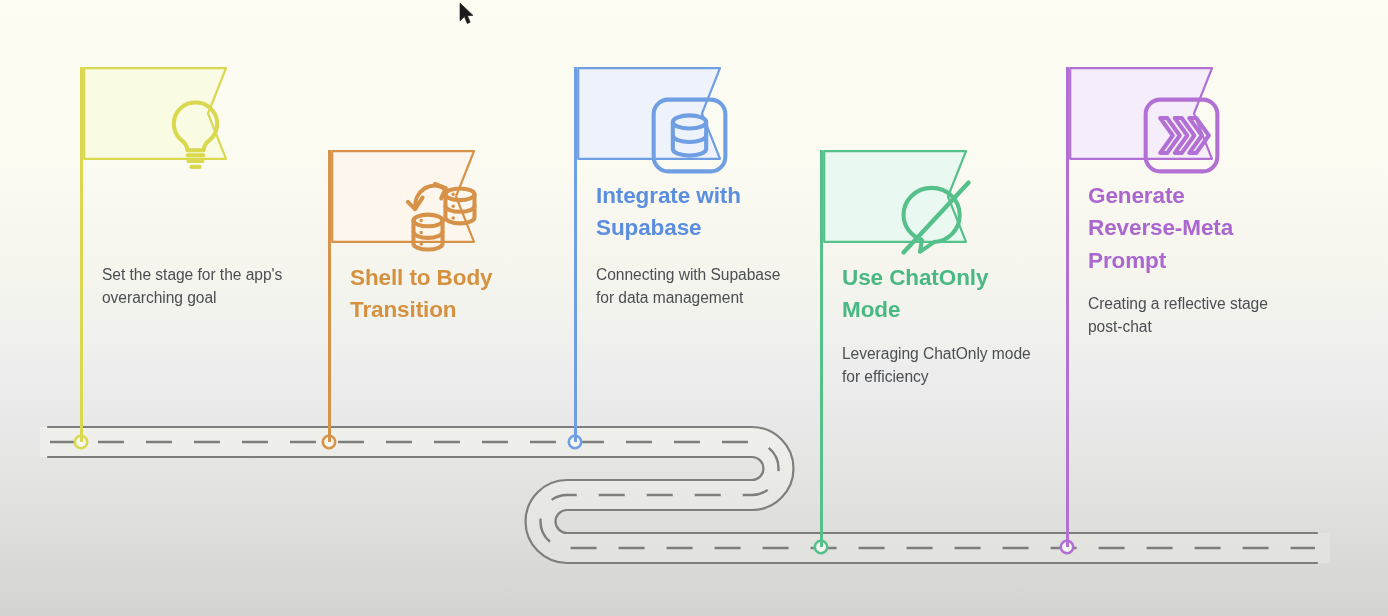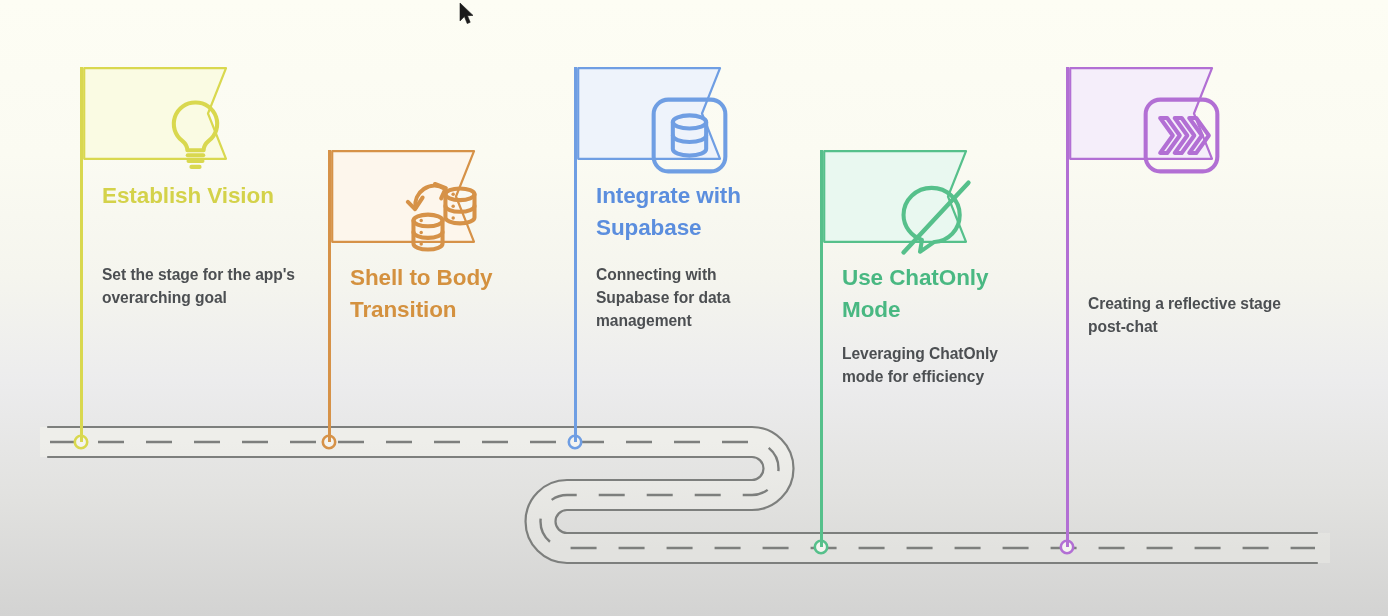--- a/index.html
+++ b/index.html
@@ -156,7 +156,6 @@
             </svg>
           </div>
         </div>
-        <div class="title" style="top: 113px; color: rgb(212, 210, 74);">Establish Vision</div>
         <div class="desc" style="top: 197px;">Set the stage for the app's overarching goal</div>
       </div>
       <div class="milestone" style="left: 328px; top: 150px; width: 230px; height: 312px; padding-left: 40px;">

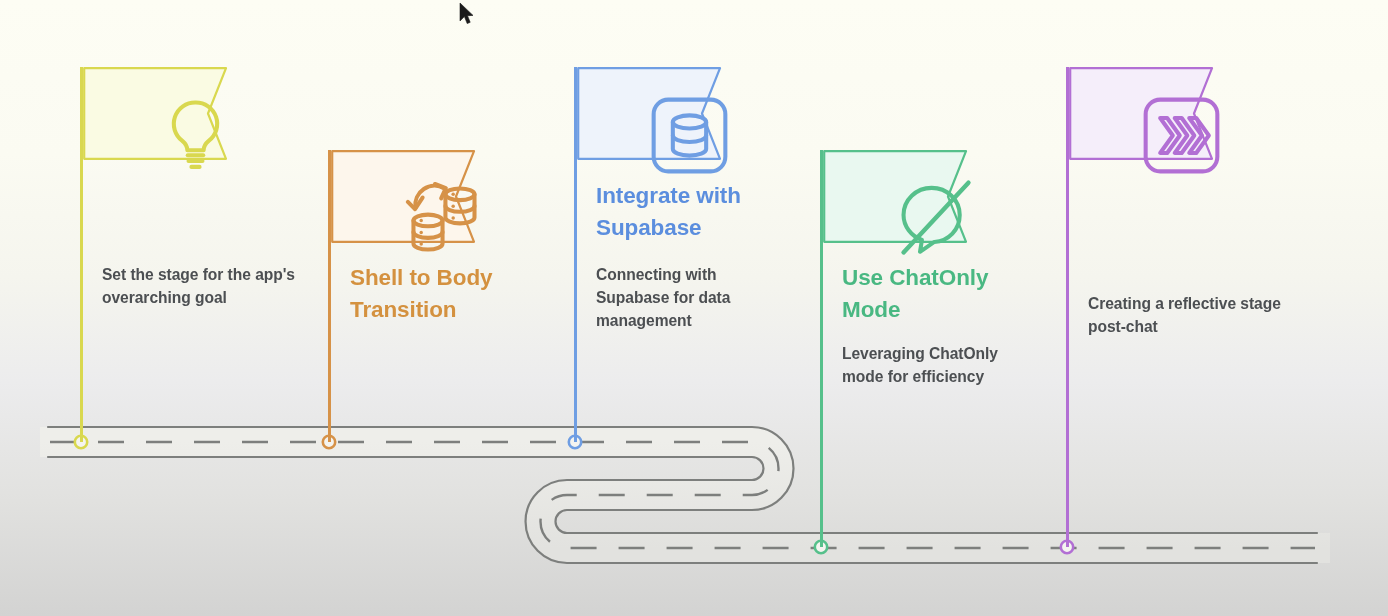--- a/index.html
+++ b/index.html
@@ -235,6 +235,7 @@
             </svg>
           </div>
         </div>
+        <div class="title" style="top: 113px; color: rgb(171, 102, 207);">Generate Reverse-Meta Prompt</div>
         <div class="desc" style="top: 226px;">Creating a reflective stage post-chat</div>
       </div>
     </div>

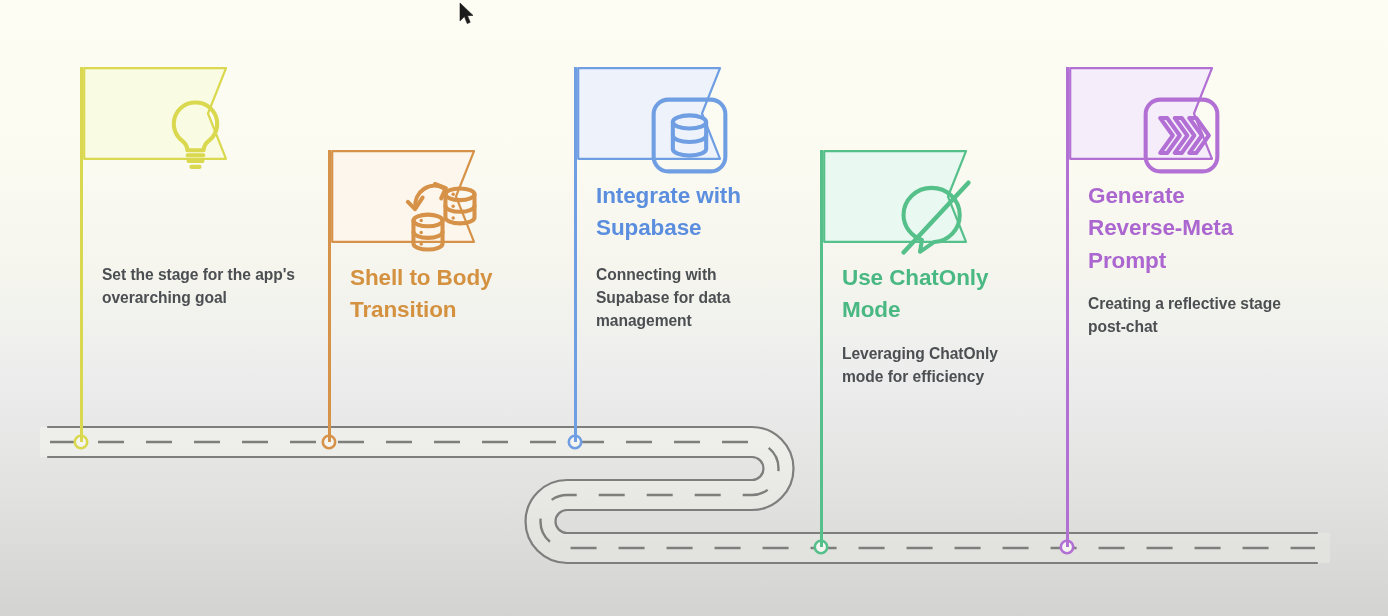--- a/index.html
+++ b/index.html
@@ -75,7 +75,7 @@
     left: 22px;
     width: 196px;
     font-size: 15.6px;
-    font-weight: bold;
+    font-weight: normal;
     line-height: 1.46;
     color: #4c4f52;
     letter-spacing: -0.05px;

